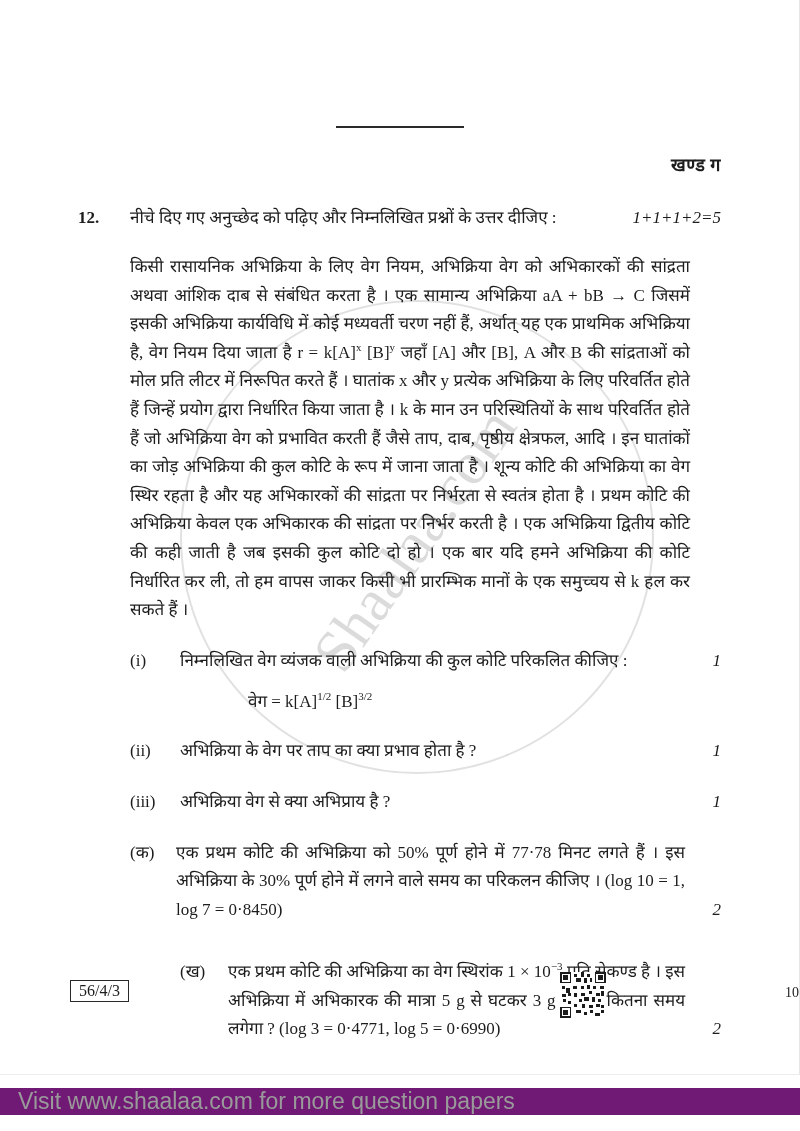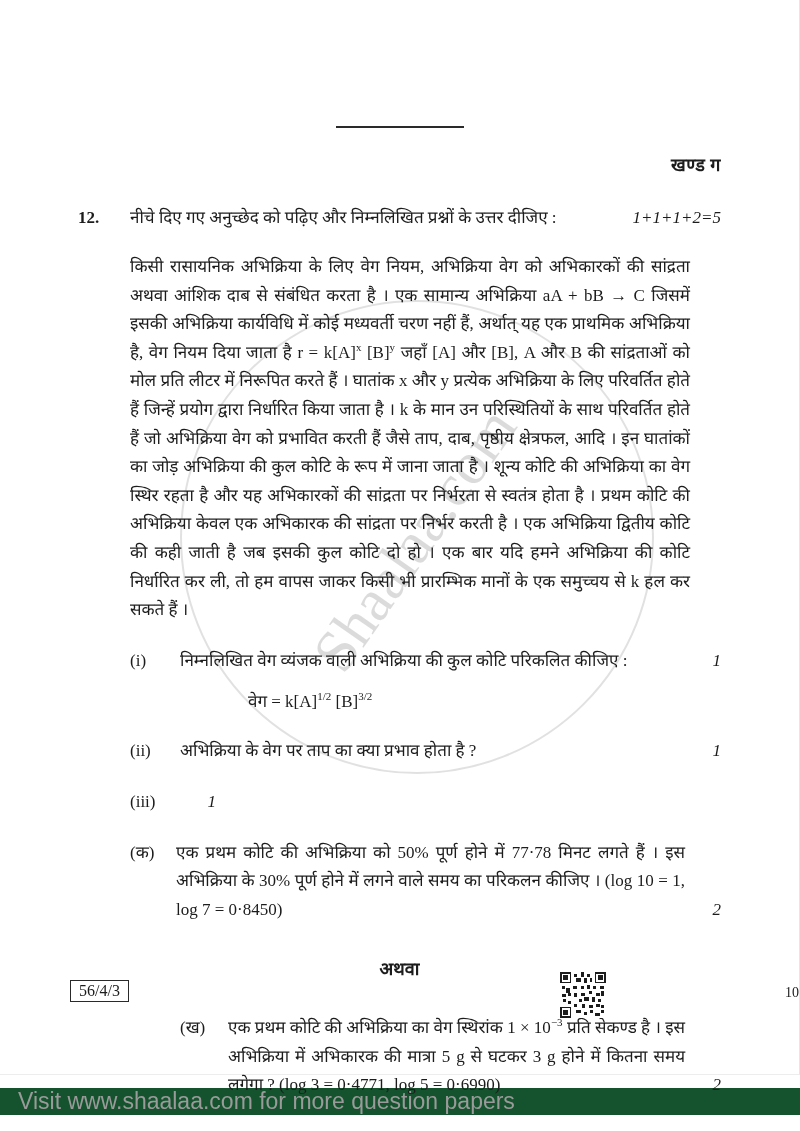--- a/index.html
+++ b/index.html
@@ -108,6 +108,7 @@
 
       <div class="part">
         <div class="part-label">(iii)</div>
+        <div class="part-text">अभिक्रिया वेग से क्या अभिप्राय है ?</div>
         <div class="part-marks">1</div>
       </div>
 

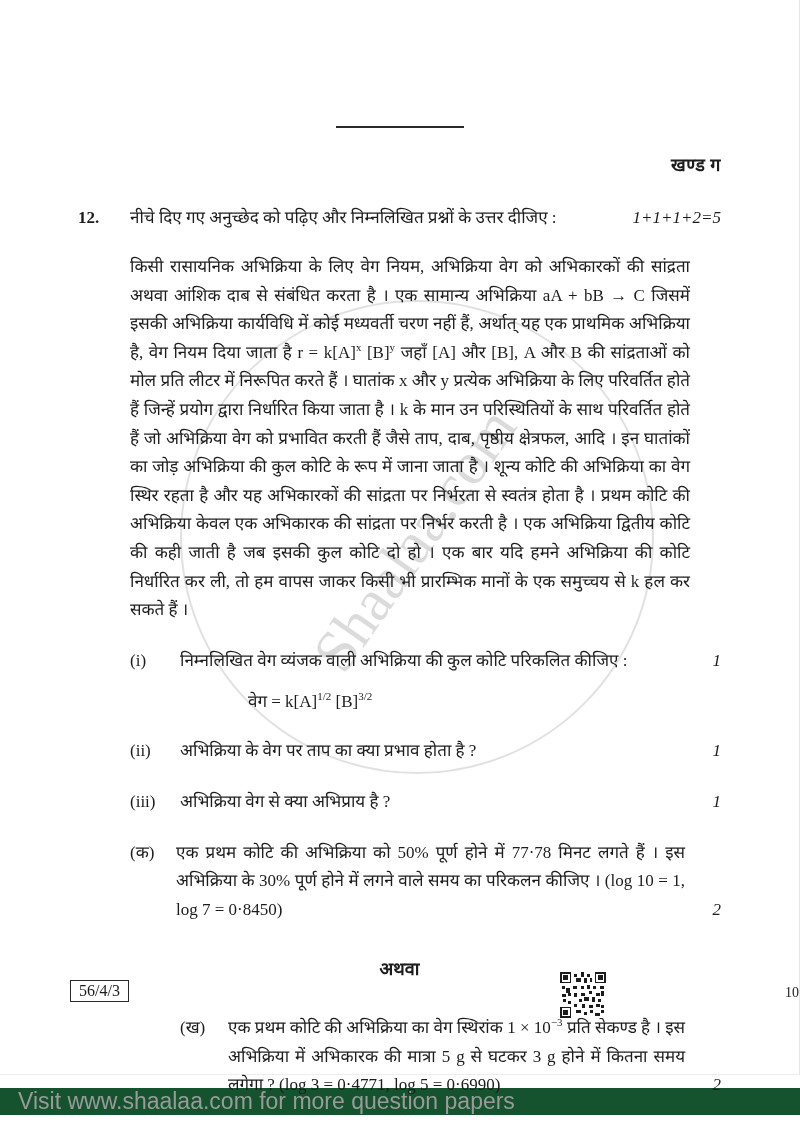--- a/index.html
+++ b/index.html
@@ -118,7 +118,6 @@
         <div class="part-marks">2</div>
       </div>
 
-      <div class="or-row">अथवा</div>
 
       <div class="alt-part">
         <div class="alt-label">(ख)</div>

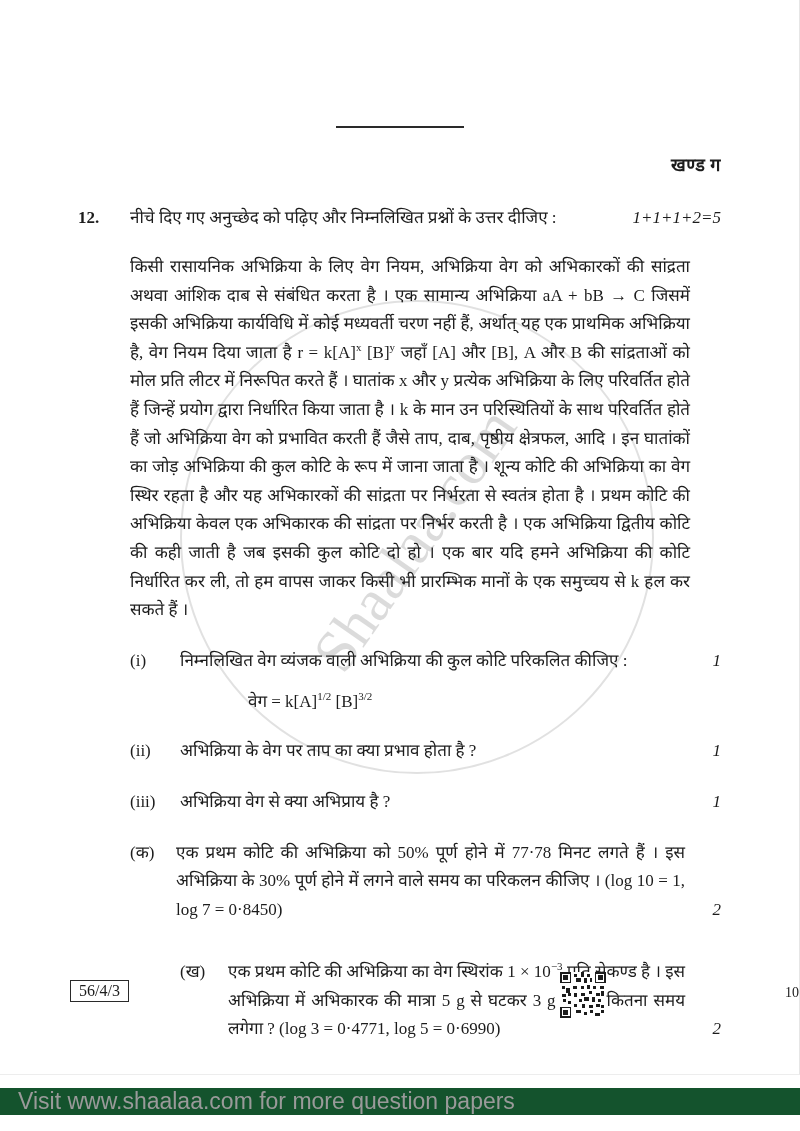--- a/index.html
+++ b/index.html
@@ -66,7 +66,7 @@
   .site-banner {
     position:absolute; left:0; right:0; top:1088px; padding-left:18px;
     font-family:"Liberation Sans","DejaVu Sans",sans-serif;
-    font-size:23px; color:#9a9a9a; background:#14532d;
+    font-size:23px; color:#9a9a9a; background:#701a75;
   }
 </style>
 </head>

